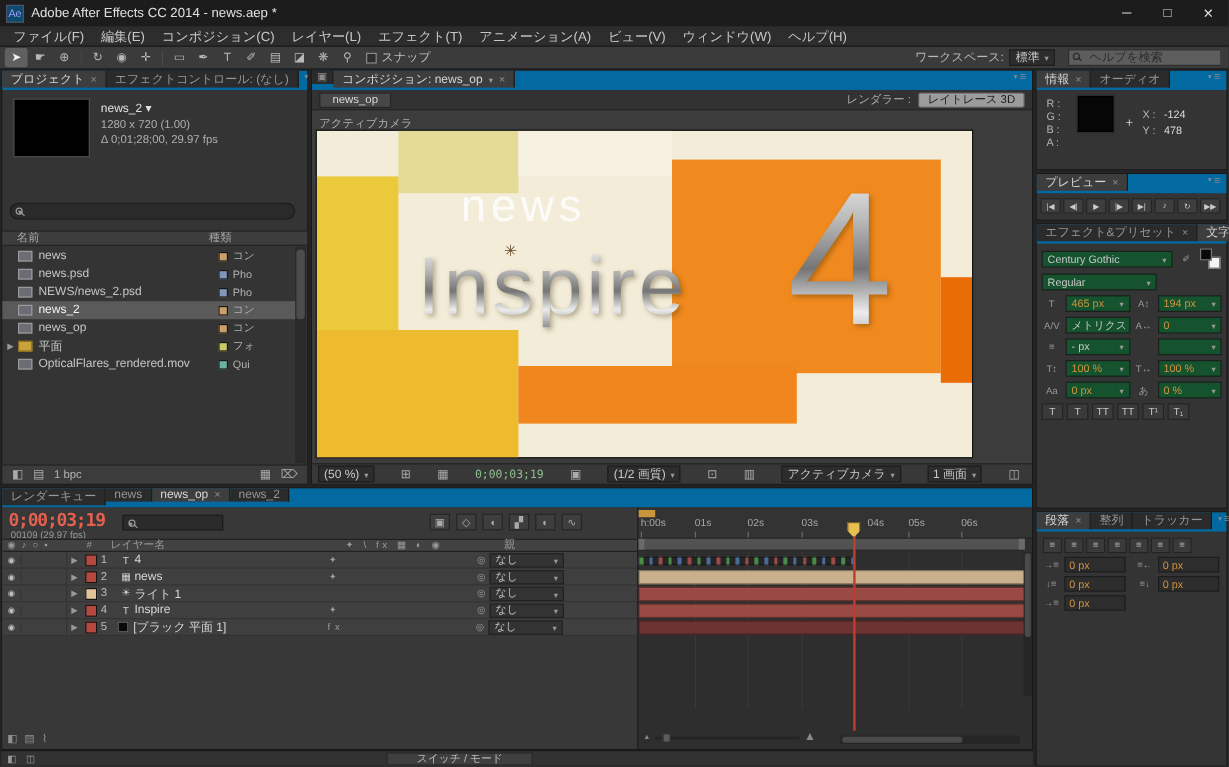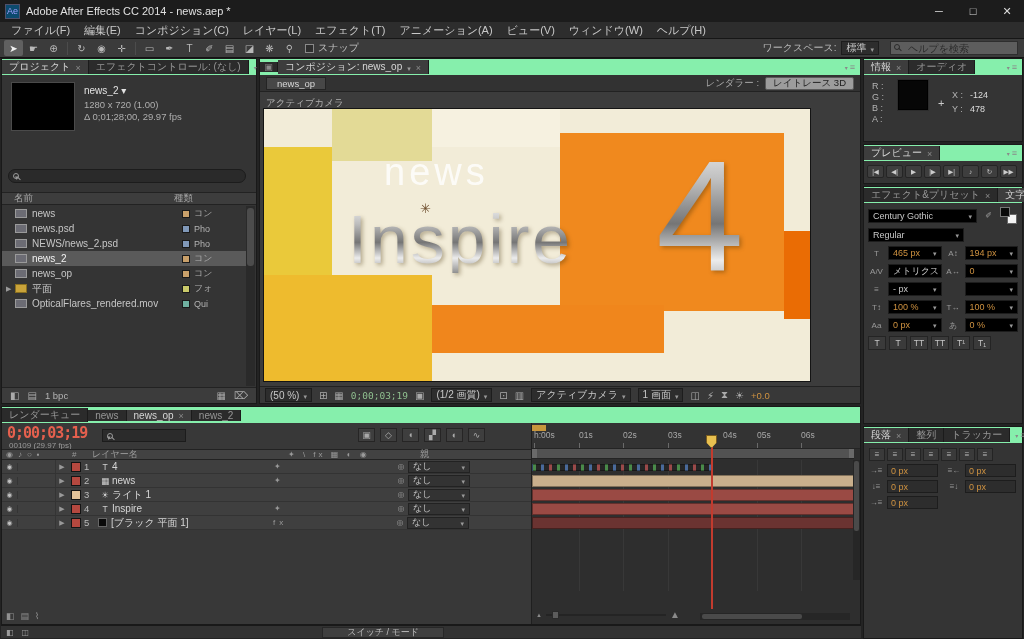--- a/index.html
+++ b/index.html
@@ -33,7 +33,7 @@
 
   
   .panel{position:absolute;background:#343434;border:1px solid #191919}
-  .tabs{height:16px;background:#86efac;display:flex;align-items:center}
+  .tabs{height:16px;background:#0369a1;display:flex;align-items:flex-start}
   .tab{display:flex;align-items:center;gap:5px;padding:0 7px;font-size:10px;color:#969696;background:#2b2b2b;border-right:1px solid #1b1b1b;white-space:nowrap}
   .tab.on{background:#3d3d3d;color:#d6d6d6}
   .x::after{content:"×";font-size:9px;color:#8a8a8a}

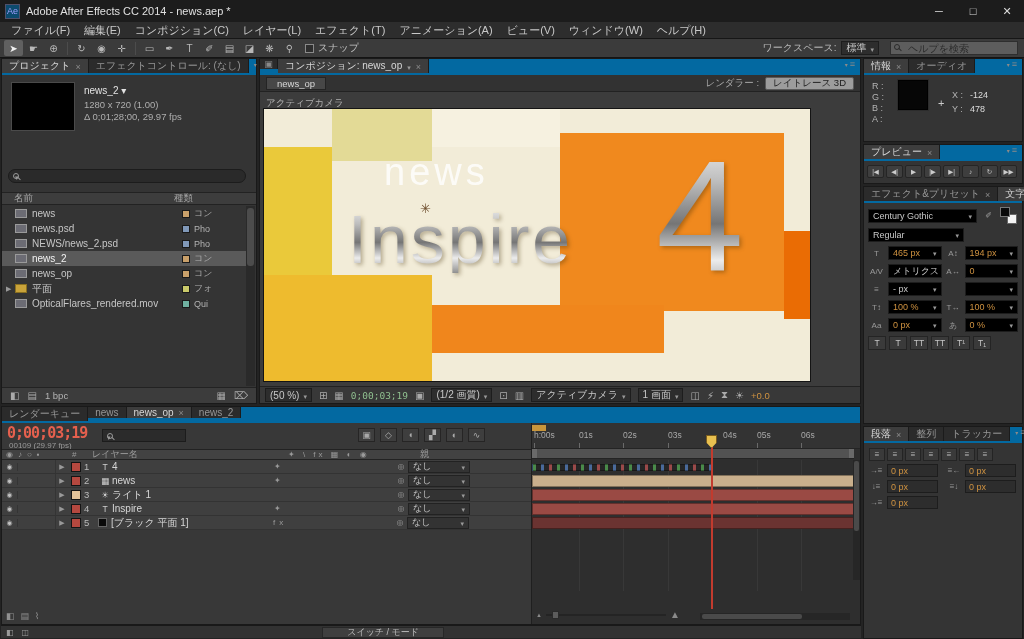--- a/index.html
+++ b/index.html
@@ -96,7 +96,7 @@
 
   #character{left:863px;top:186px;width:160px;height:238px}
   .ch-row{display:flex;align-items:center;gap:3px;margin:4px 4px 0 4px}
-  .cdd{background:#000000;border:1px solid #1d1d1d;height:14px;display:flex;align-items:center;gap:10px;padding:0 4px;font-size:9px;color:#c8c8c8;flex:1;white-space:nowrap;overflow:hidden}
+  .cdd{background:#14532d;border:1px solid #1d1d1d;height:14px;display:flex;align-items:center;gap:10px;padding:0 4px;font-size:9px;color:#c8c8c8;flex:1;white-space:nowrap;overflow:hidden}
   .cic{width:17px;font-size:8px;color:#9a9a9a;text-align:center;flex:none}
   .swstack{position:relative;width:18px;height:17px;flex:none}
   .swstack .b{position:absolute;left:7px;top:7px;width:10px;height:10px;background:#f4f4f4;border:1px solid #666}

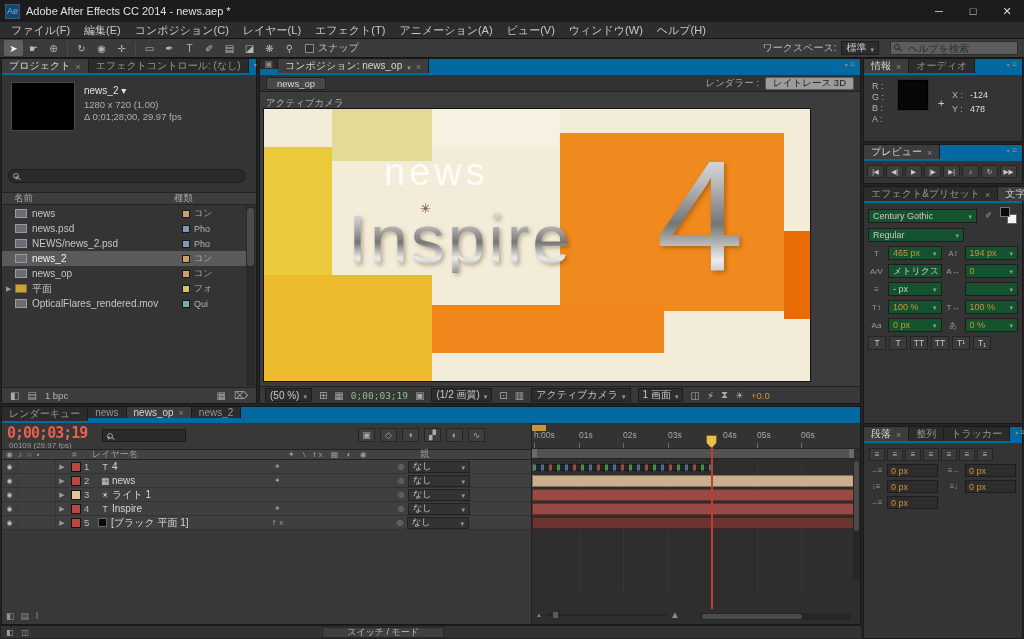--- a/index.html
+++ b/index.html
@@ -82,7 +82,7 @@
   .metal{background:linear-gradient(180deg,#f2f2f2 0%,#bdbdbd 28%,#757575 55%,#ececec 78%,#8f8f8f 100%);-webkit-background-clip:text;background-clip:text;color:transparent;filter:drop-shadow(2px 2px 2px rgba(60,40,0,.35))}
   .cv-inspire{position:absolute;left:84px;top:96px;font-size:68px;letter-spacing:3px;line-height:1}
   .cv-four{position:absolute;left:392px;top:28px;font-size:158px;line-height:1}
-  .comp-bar{position:absolute;left:0;bottom:0;width:600px;height:17px;background:#383838;border-top:1px solid #222;display:flex;align-items:center;gap:7px;padding:0 5px;font-size:9.5px}
+  .comp-bar{position:absolute;left:0;bottom:0;width:600px;height:17px;background:#383838;border-top:1px solid #222;display:flex;align-items:center;gap:22px;padding:0 5px;font-size:9.5px}
   .ctc{color:#8fbf8f;font-family:"DejaVu Sans Mono",monospace;font-size:9.5px}
 
   

